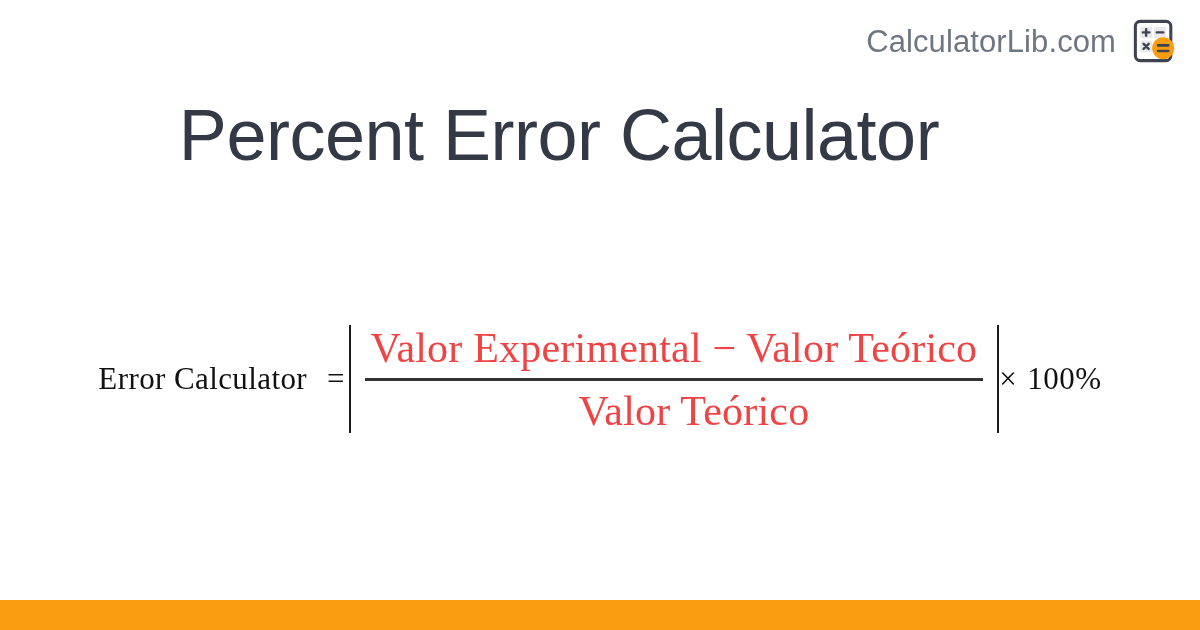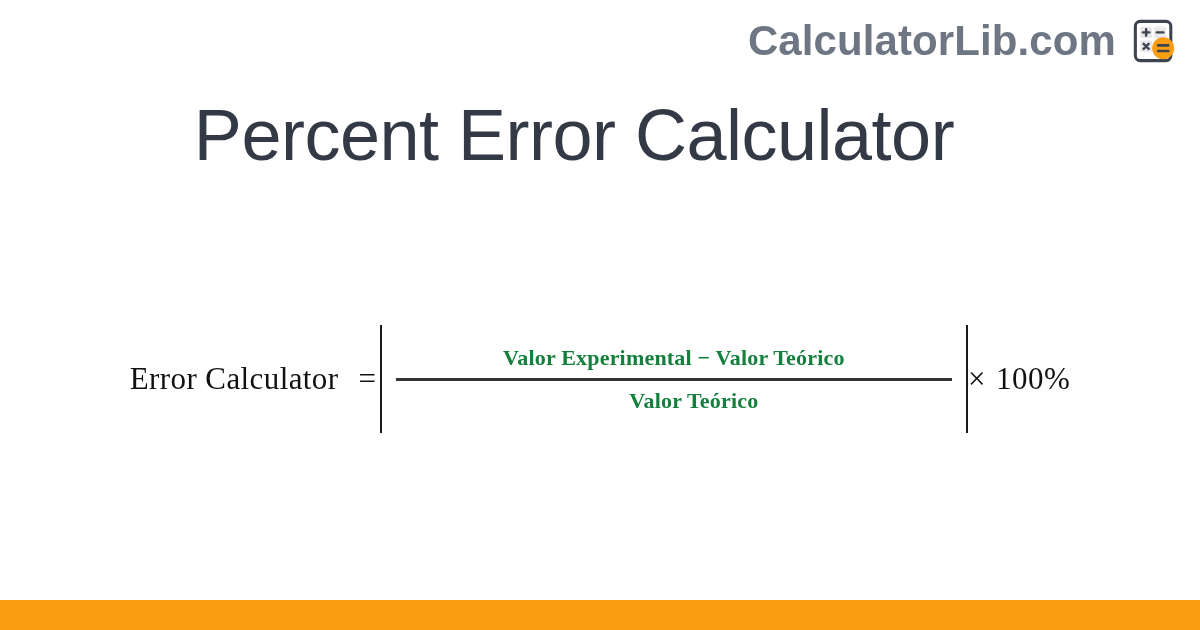--- a/index.html
+++ b/index.html
@@ -28,8 +28,8 @@
 
   .brand-name {
     font-family: "Liberation Sans", sans-serif;
-    font-size: 42px;
-    font-weight: 700;
+    font-size: 31px;
+    font-weight: 400;
     color: #6f7683;
     letter-spacing: 0.1px;
     white-space: nowrap;

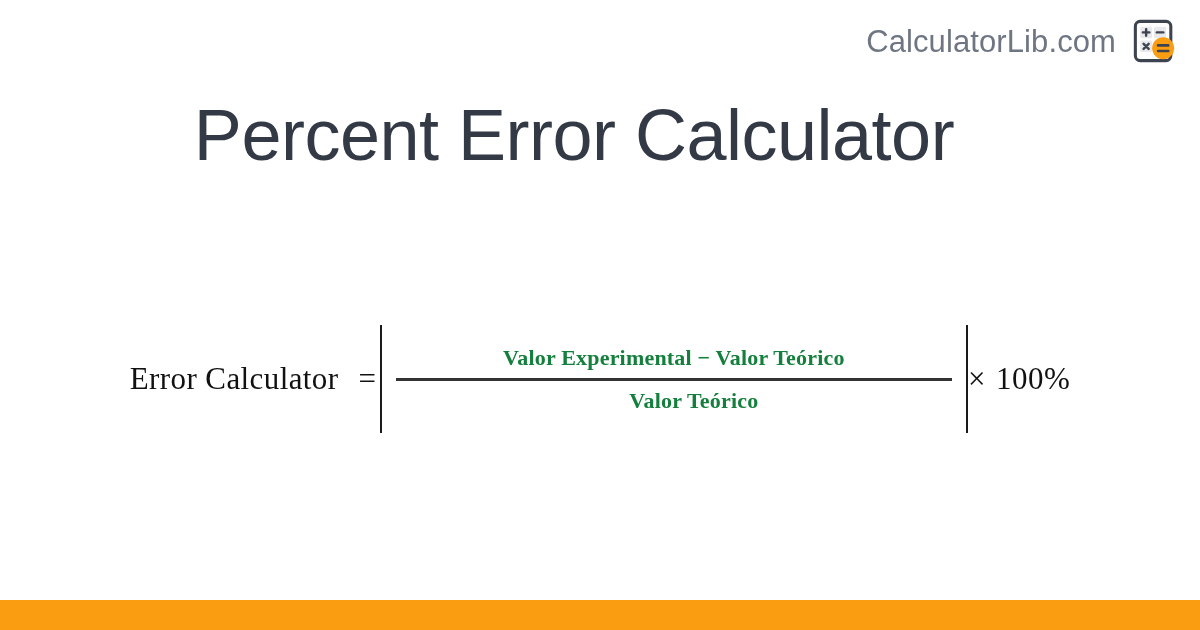--- a/index.html
+++ b/index.html
@@ -47,7 +47,7 @@
   .page-title {
     position: absolute;
     top: 96px;
-    left: 16px;
+    left: 1px;
     width: 1116px;
     text-align: center;
     font-family: "Liberation Sans", sans-serif;

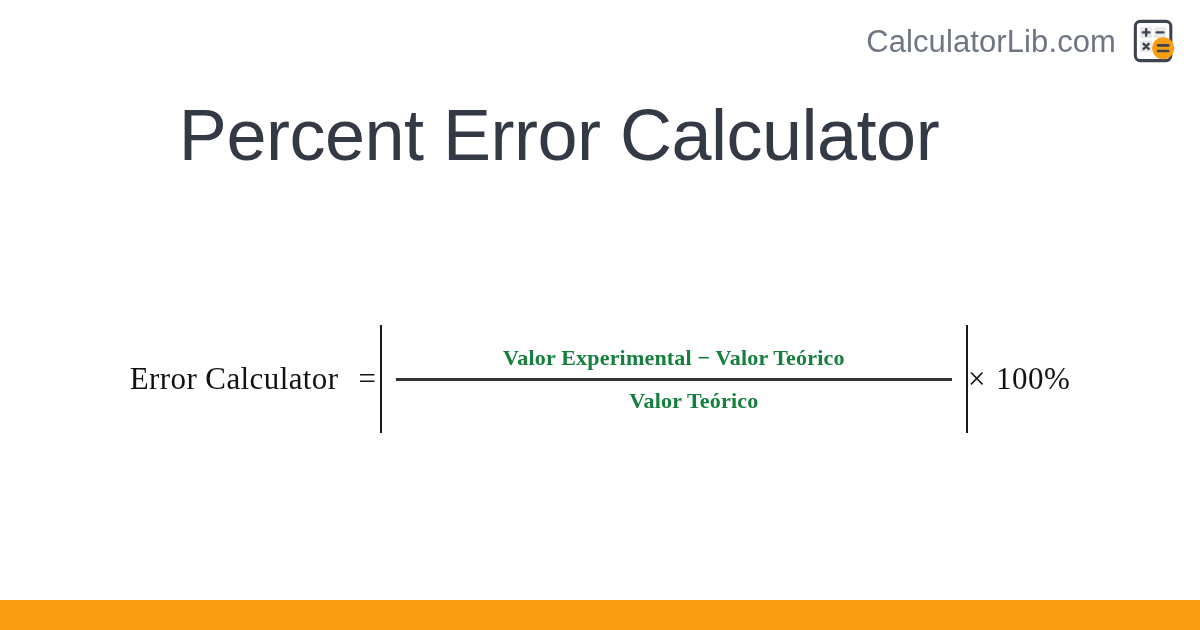--- a/index.html
+++ b/index.html
@@ -113,12 +113,11 @@
 
   .numerator,
   .denominator {
-    font-size: 22px;
+    font-size: 42px;
     white-space: nowrap;
     letter-spacing: 0.2px;
-    color: #15803d;
+    color: #ef4444;
     padding: 0 6px;
-    font-weight: bold;
   }
 
   .numerator   { padding-bottom: 9px; }

